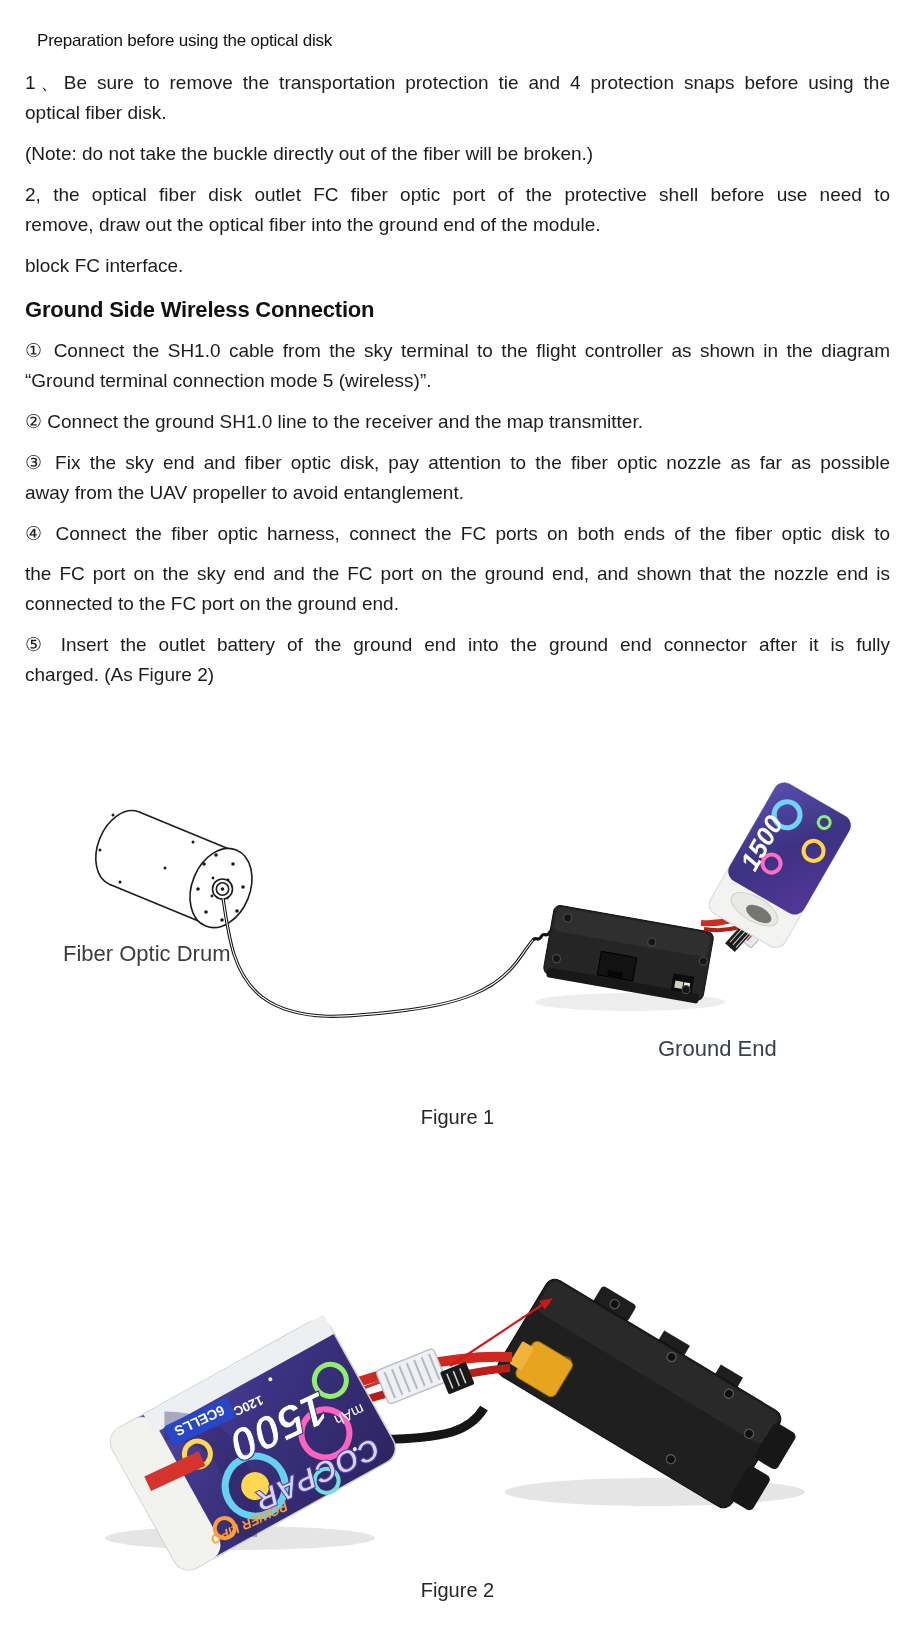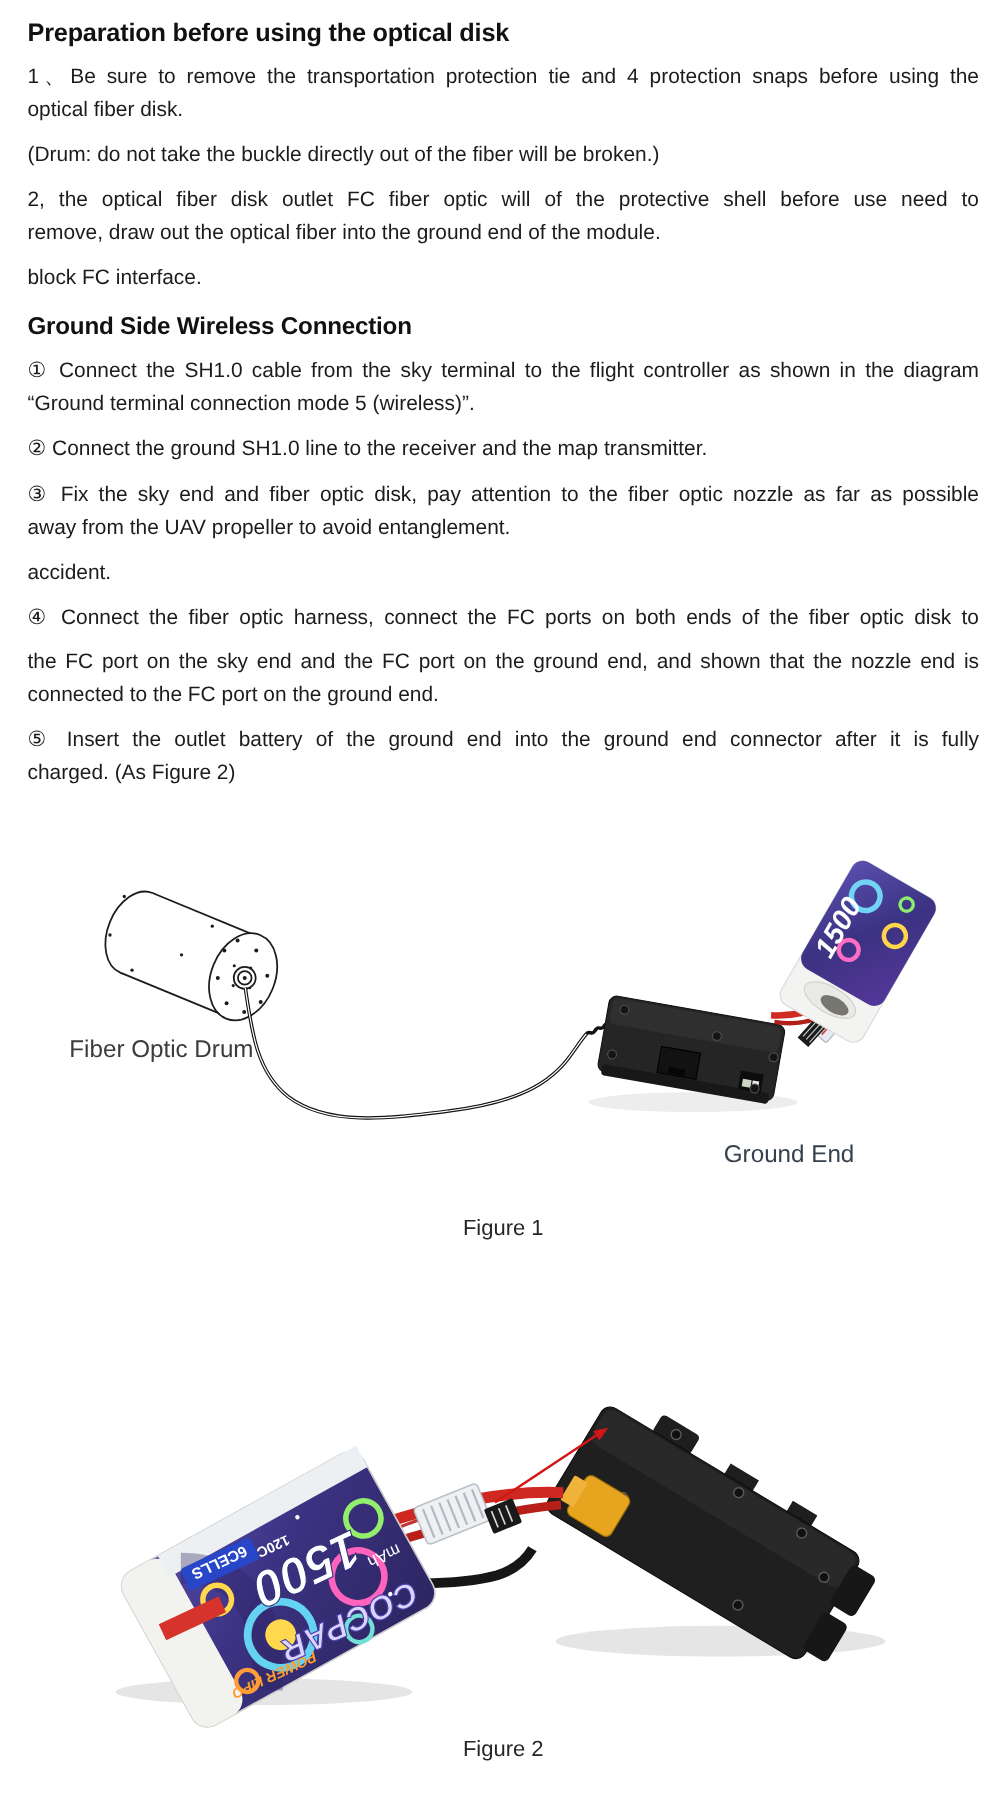--- a/index.html
+++ b/index.html
@@ -6,7 +6,7 @@
   .page{position:relative;width:915px;height:1637px;background:#fff;overflow:hidden;
         font-family:"Liberation Sans", sans-serif;color:#1b1b1b;}
   .textblock{position:absolute;top:0;left:0;right:0;padding:14px 25px 0 25px;}
-  .doc-title{font-size:23px;font-weight:bold;line-height:30px;margin:0;color:#111;letter-spacing:-0.2px;}
+  .doc-title{font-size:17px;font-weight:normal;line-height:30px;margin:12px;color:#111;letter-spacing:-0.2px;}
   .doc-subtitle{font-size:22px;font-weight:bold;line-height:30px;margin:14px 0 11px 0;color:#111;letter-spacing:-0.2px;}
   .para{margin:11px 0;font-size:19px;line-height:30px;color:#1c1c1c;}
   .line{min-height:30px;}

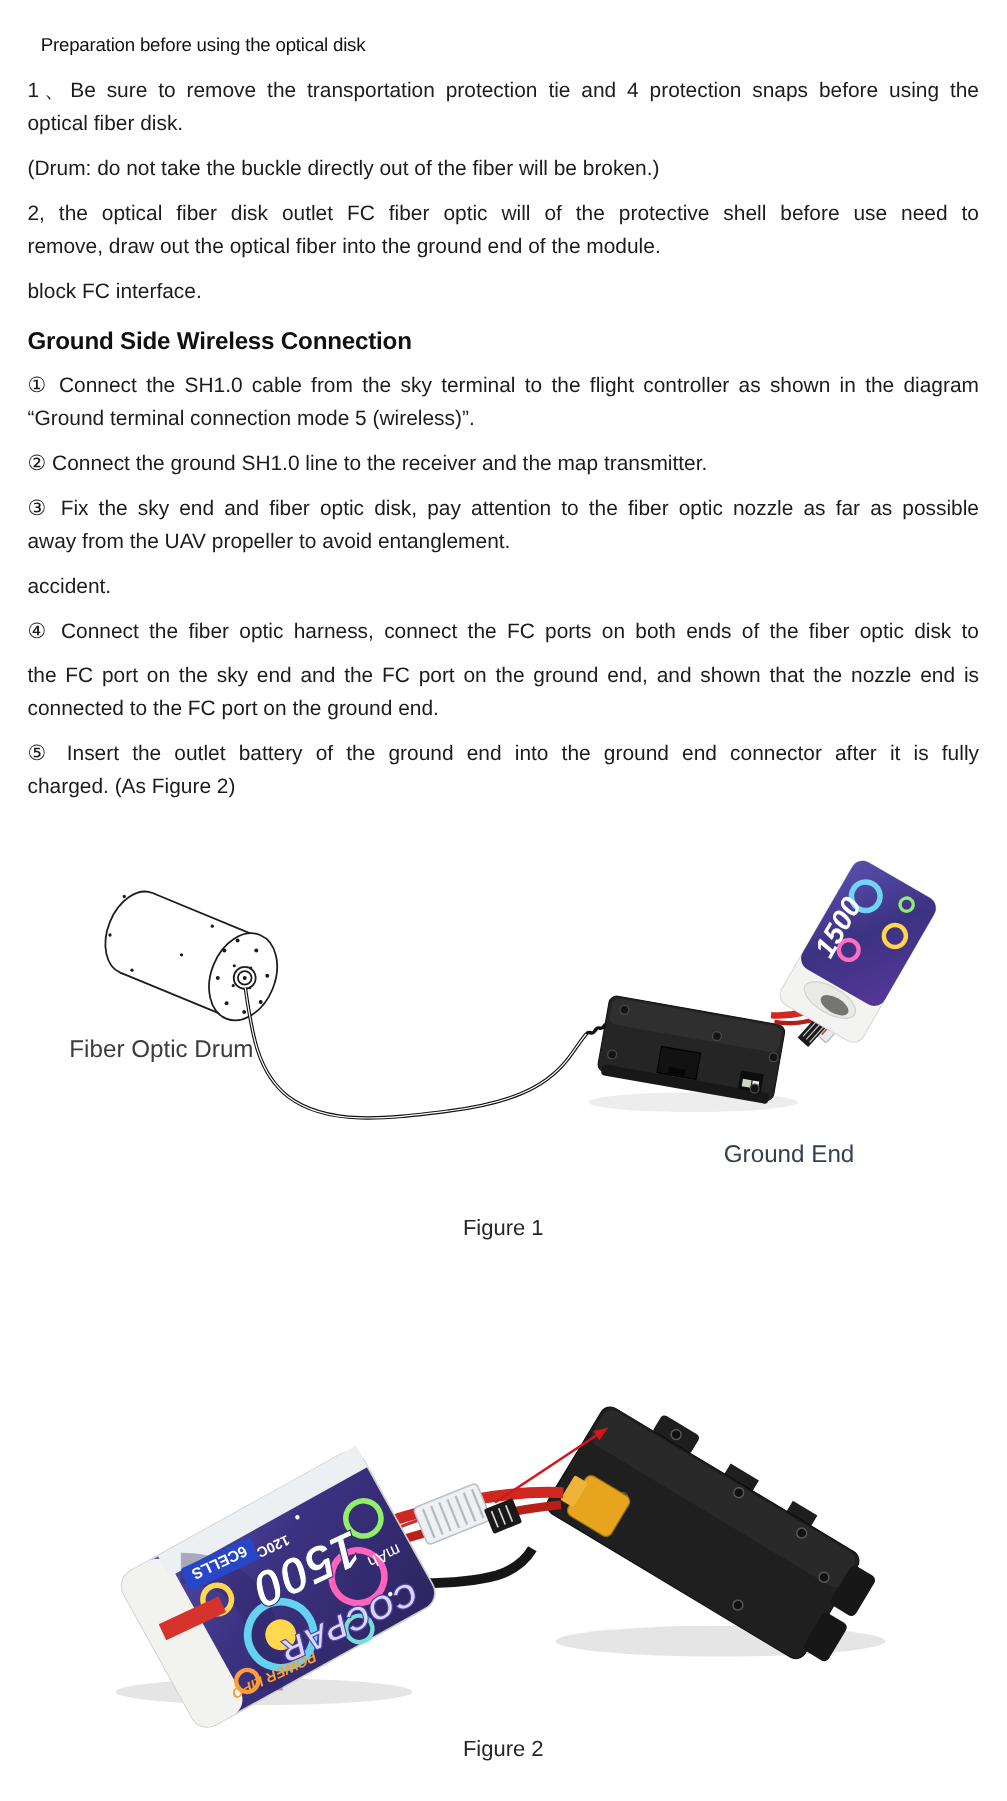--- a/index.html
+++ b/index.html
@@ -35,7 +35,7 @@
     </div>
 
     <div class="para">
-      <div class="line">(Drum: do not take the buckle directly out of the fiber will be broken.)</div>
+      <div class="line">(Note: do not take the buckle directly out of the fiber will be broken.)</div>
     </div>
 
     <div class="para">

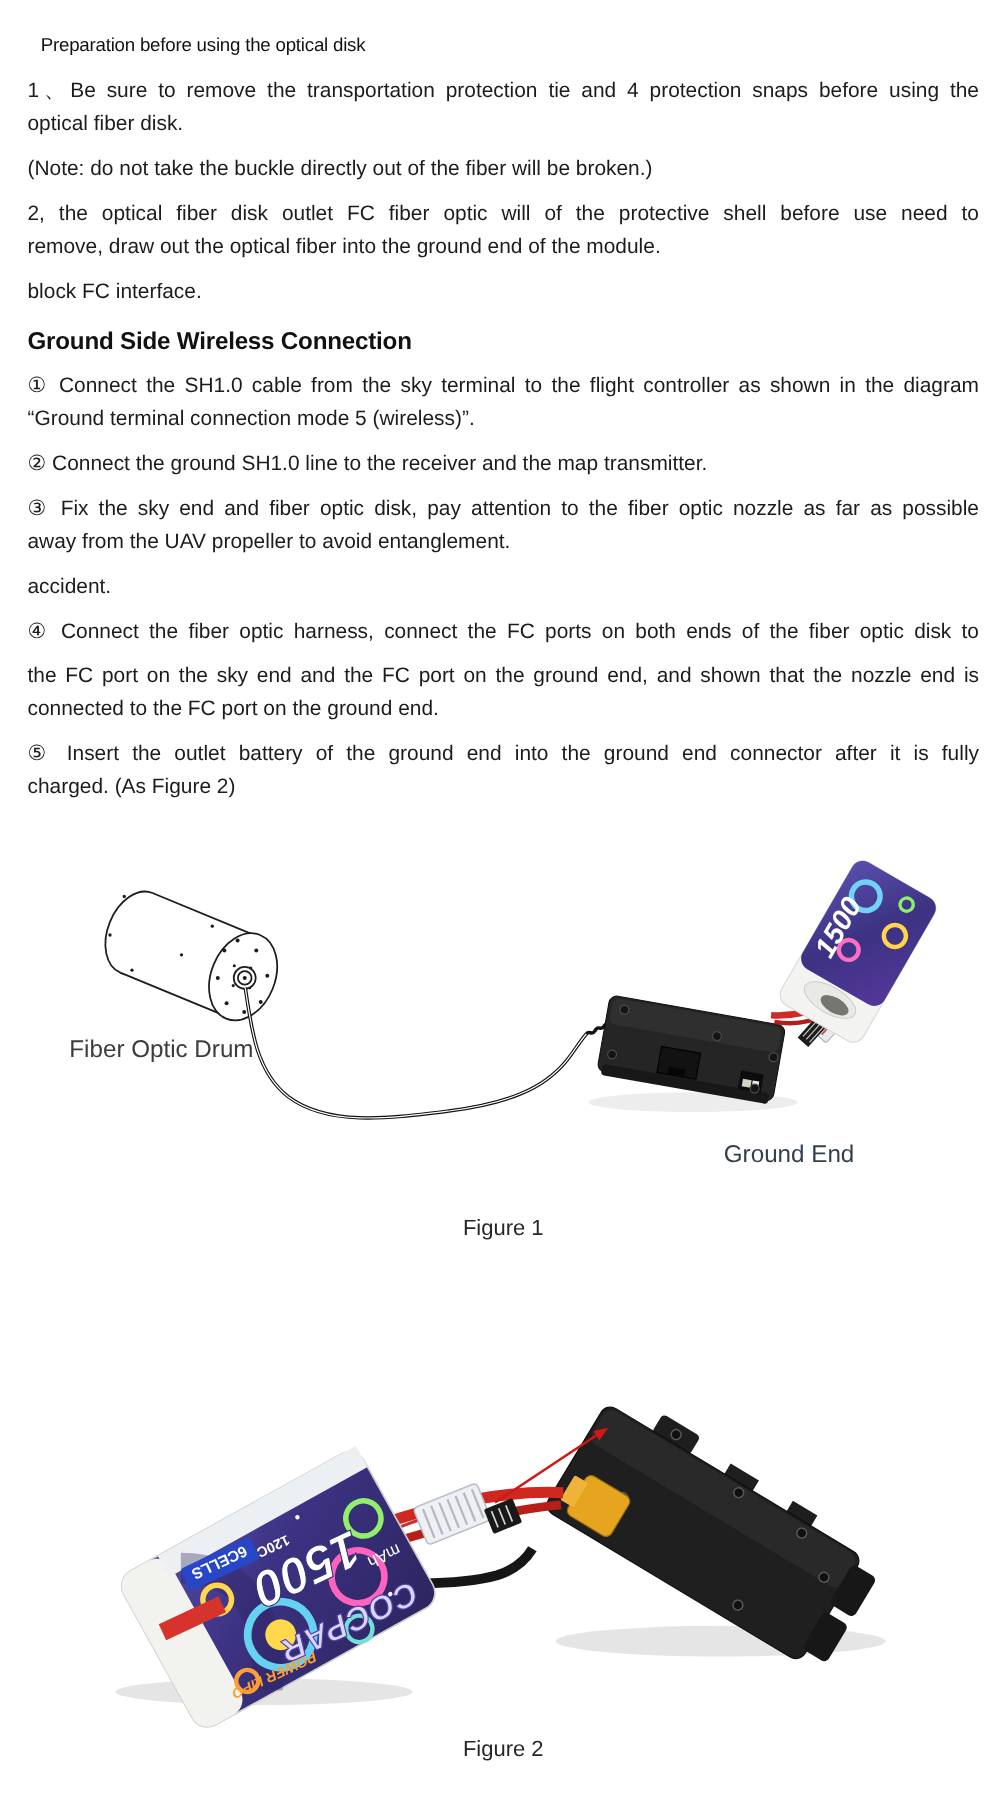--- a/index.html
+++ b/index.html
@@ -39,7 +39,7 @@
     </div>
 
     <div class="para">
-      <div class="line just">2, the optical fiber disk outlet FC fiber optic will of the protective shell before use need to</div>
+      <div class="line just">2, the optical fiber disk outlet FC fiber optic port of the protective shell before use need to</div>
       <div class="line">remove, draw out the optical fiber into the ground end of the module.</div>
     </div>
 

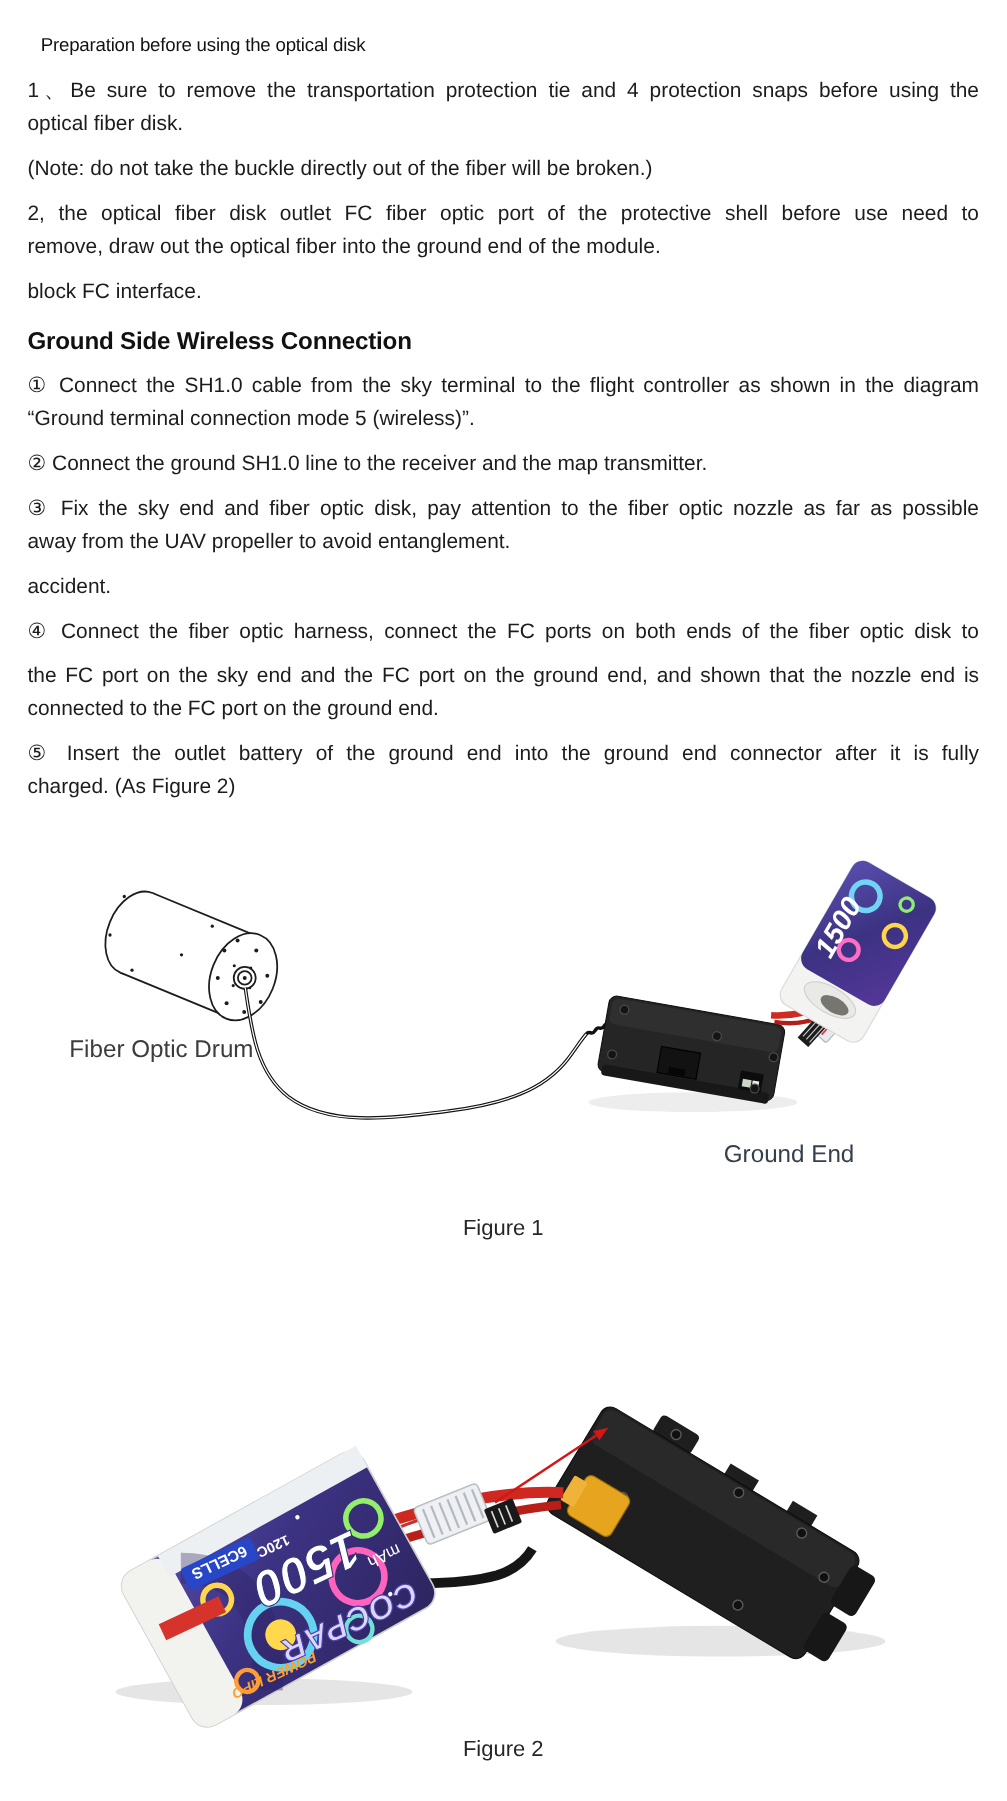--- a/index.html
+++ b/index.html
@@ -63,9 +63,6 @@
       <div class="line">away from the UAV propeller to avoid entanglement.</div>
     </div>
 
-    <div class="para">
-      <div class="line">accident.</div>
-    </div>
 
     <div class="para">
       <div class="line just">④ Connect the fiber optic harness, connect the FC ports on both ends of the fiber optic disk to</div>

